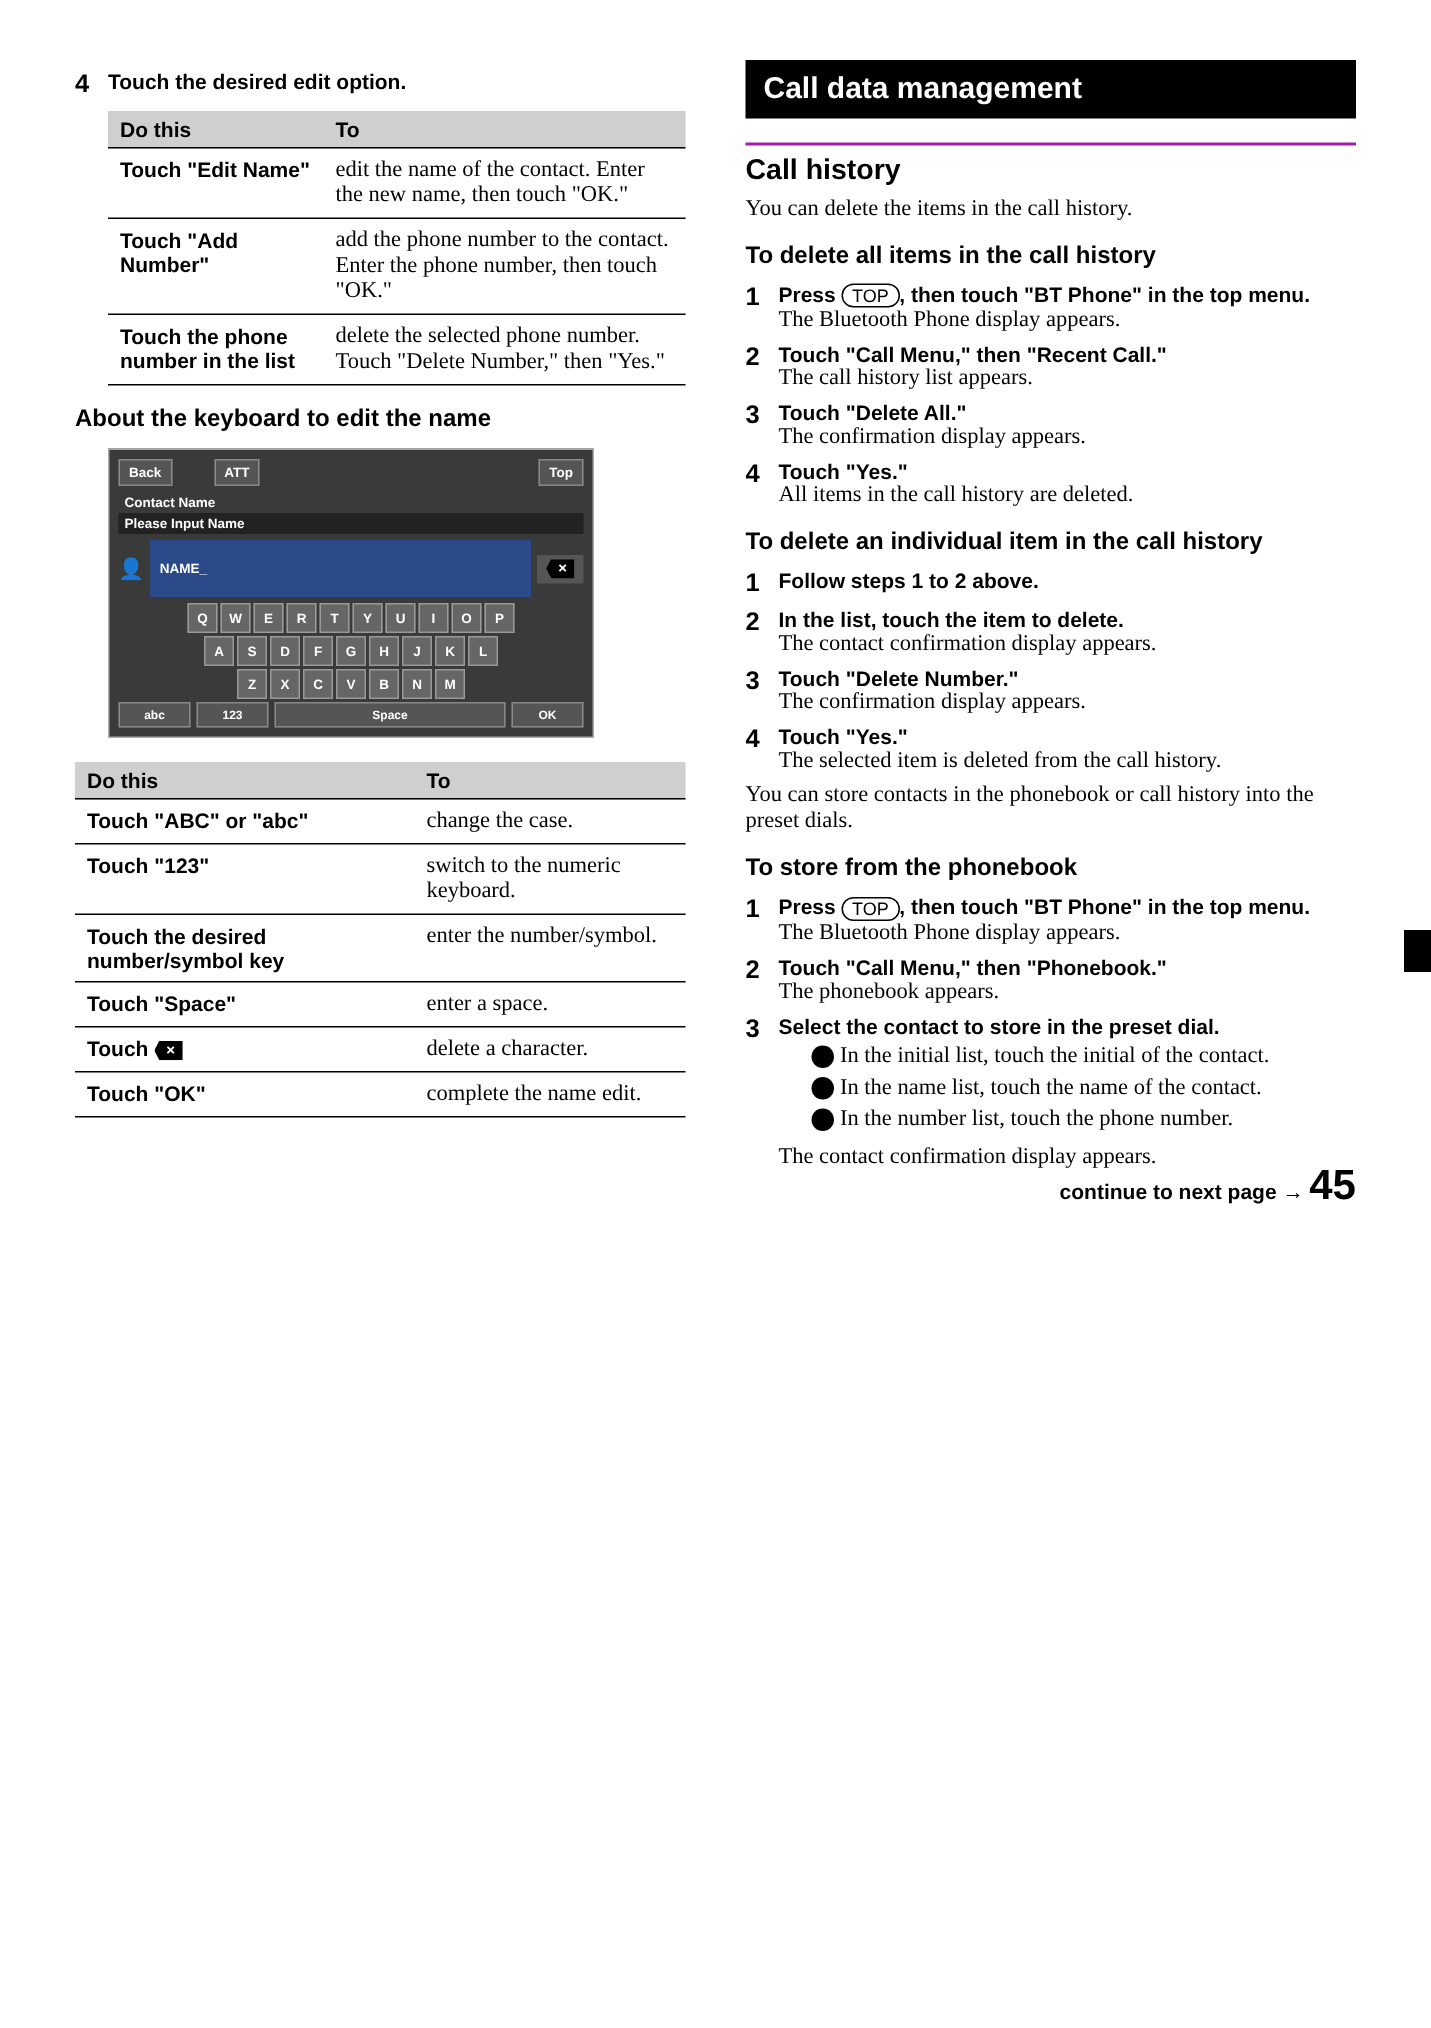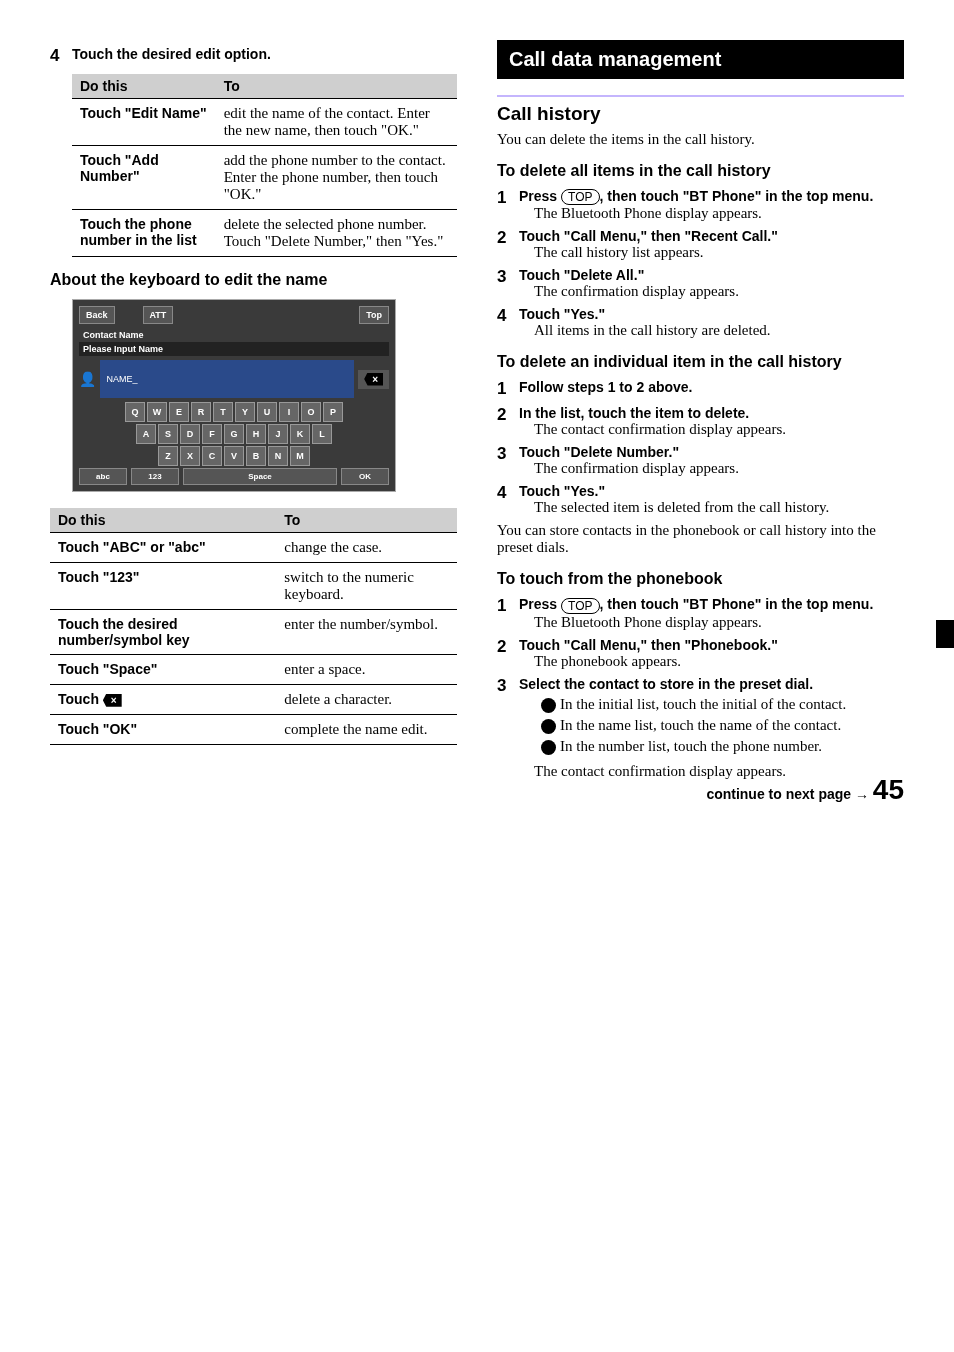--- a/index.html
+++ b/index.html
@@ -79,7 +79,7 @@
     font-weight: bold;
     font-size: 19px;
     margin: 16px 0 6px 0;
-    border-top: 2px solid #c4b5fd;
+    border-top: 2px solid #a21caf;
     padding-top: 6px;
   }
   .para {

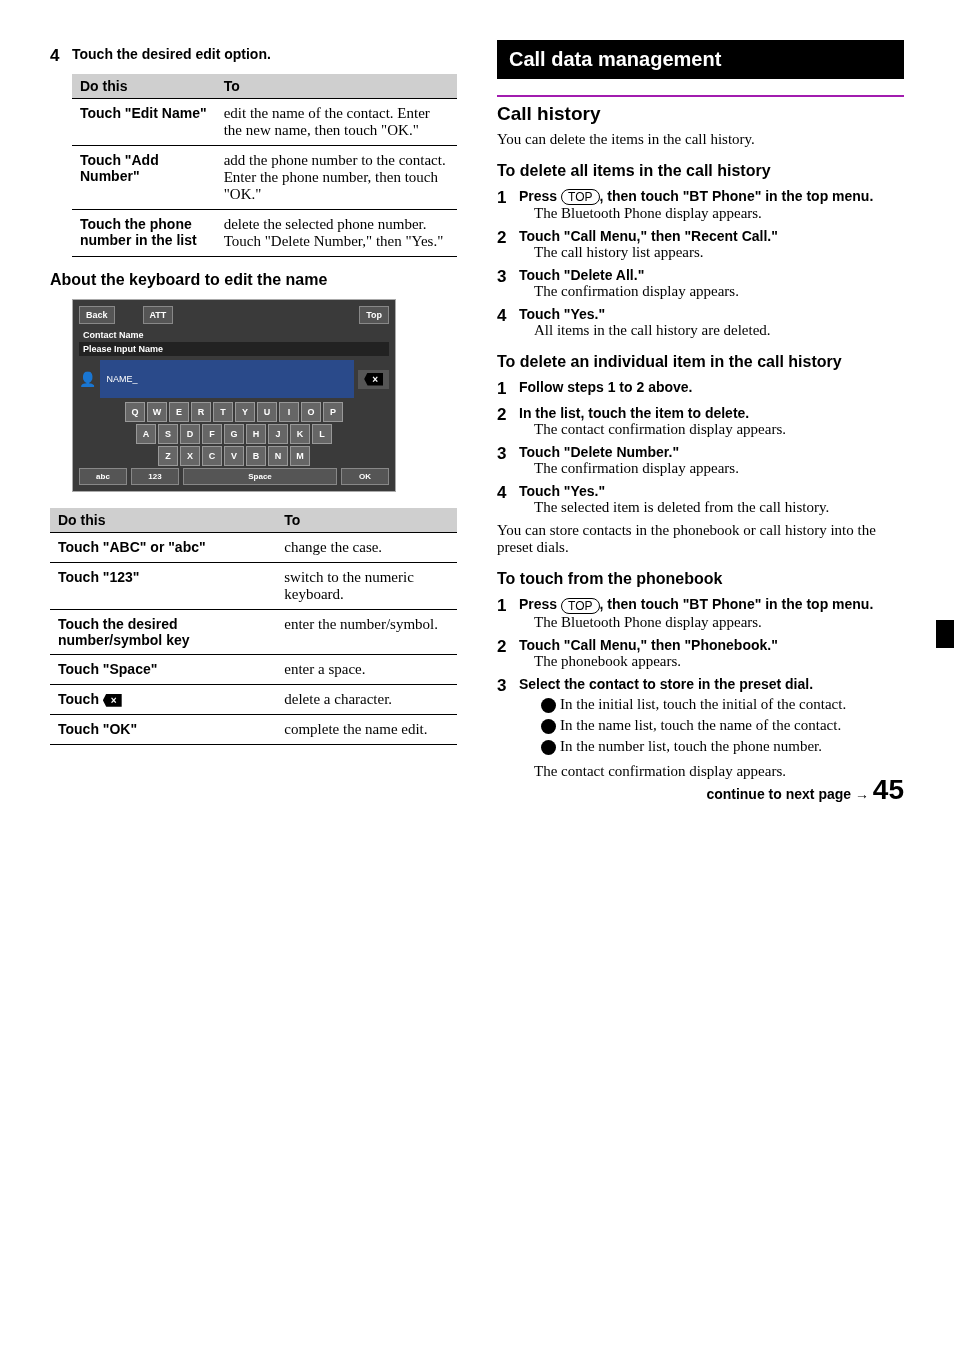--- a/index.html
+++ b/index.html
@@ -38,7 +38,6 @@
   .step-reg {
     font-family: "Times New Roman", serif;
     font-size: 15px;
-    margin-left: 15px;
   }
   table.inst {
     border-collapse: collapse;

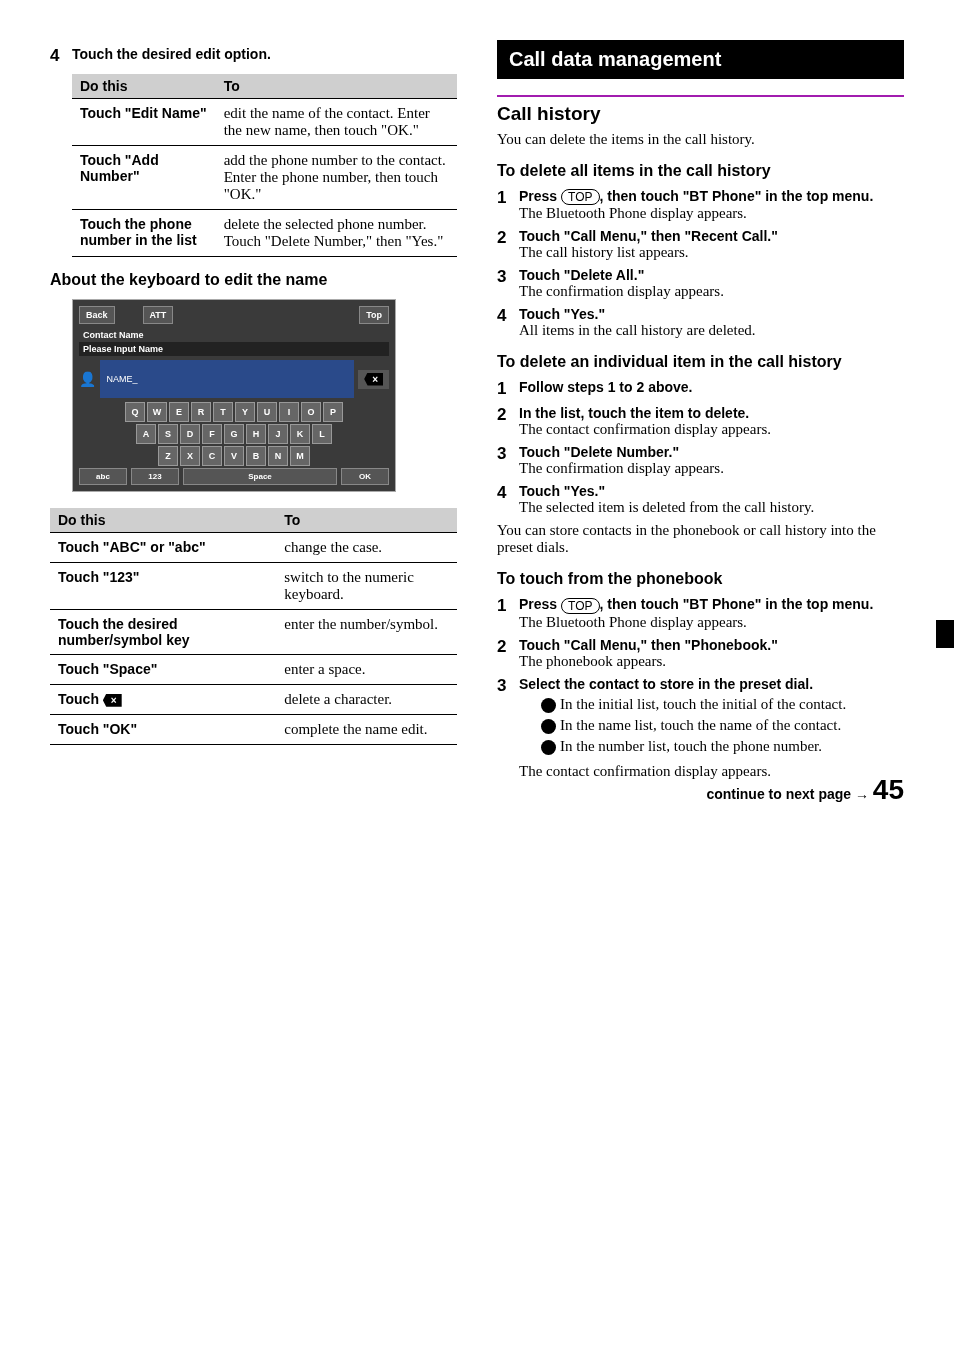--- a/index.html
+++ b/index.html
@@ -163,7 +163,7 @@
     background: #2a4a8a;
     color: #fff;
     font-size: 9px;
-    font-weight: normal;
+    font-weight: bold;
     padding: 14px 6px;
     flex: 1;
   }

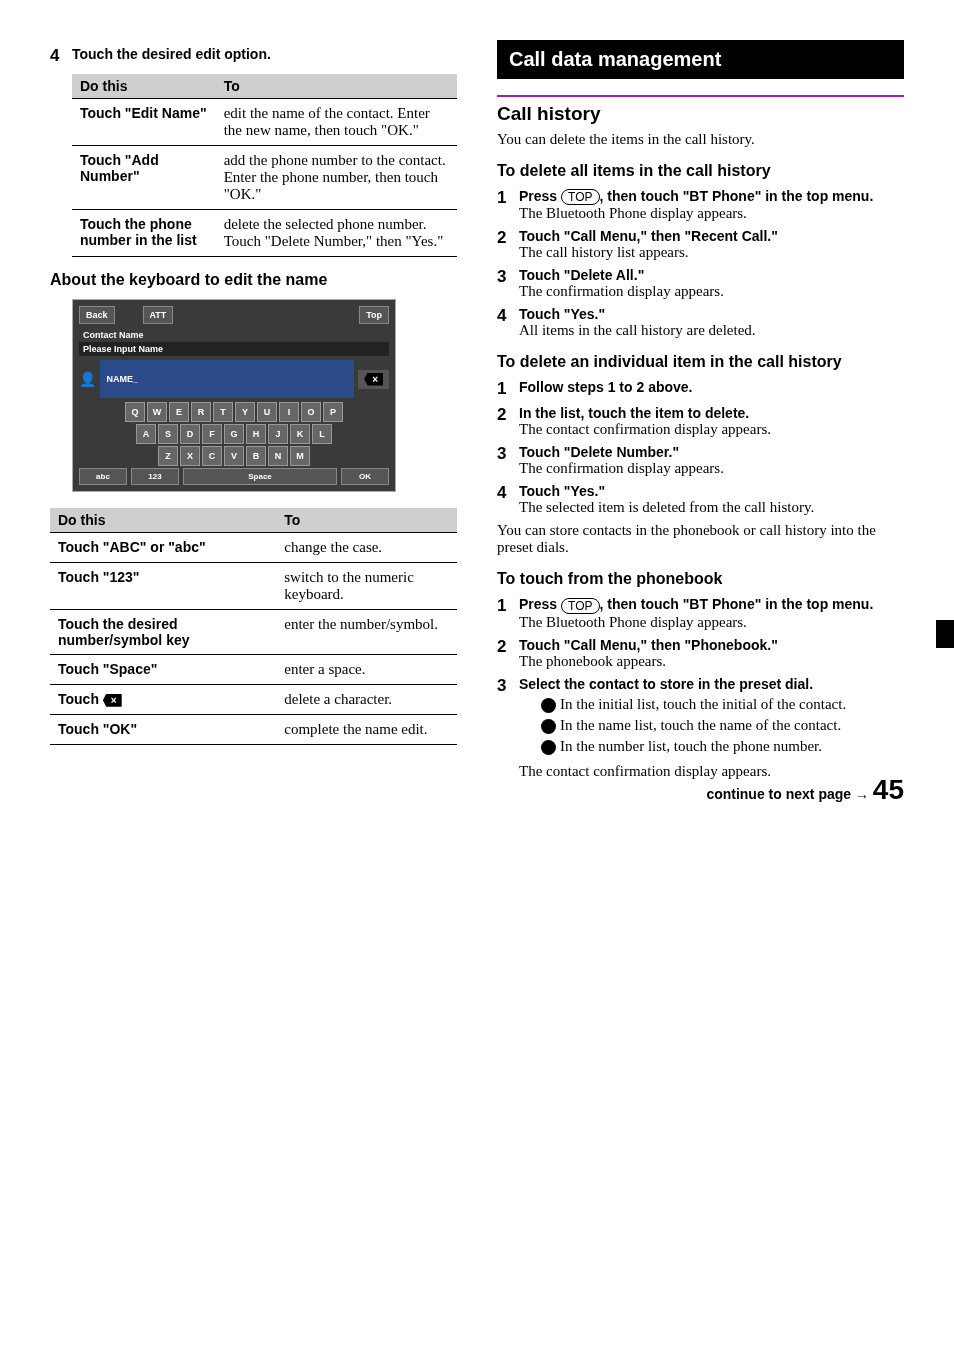--- a/index.html
+++ b/index.html
@@ -419,7 +419,7 @@
 
   <div class="para">You can store contacts in the phonebook or call history into the preset dials.</div>
 
-  <div class="subhead">To touch from the phonebook</div>
+  <div class="subhead">To store from the phonebook</div>
 
   <div class="step-line">
     <div class="step-num">1</div>

